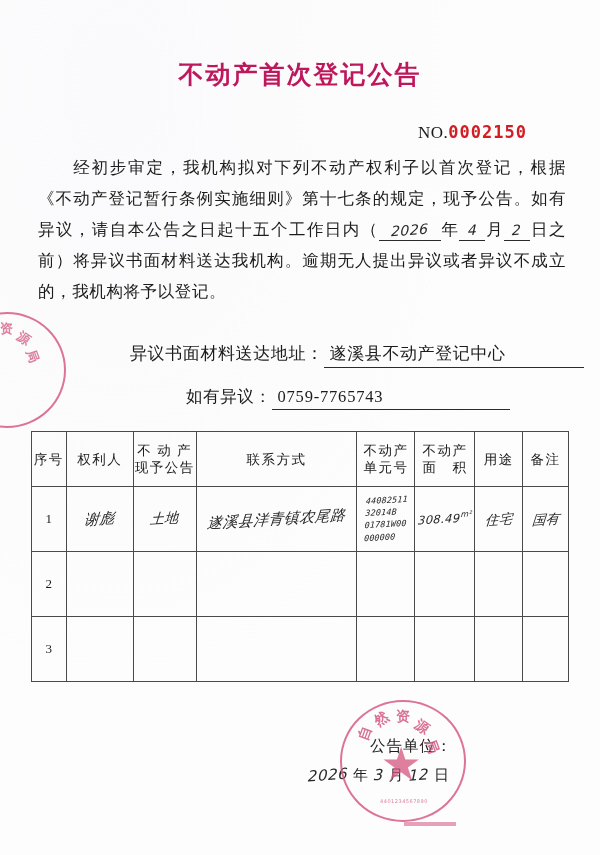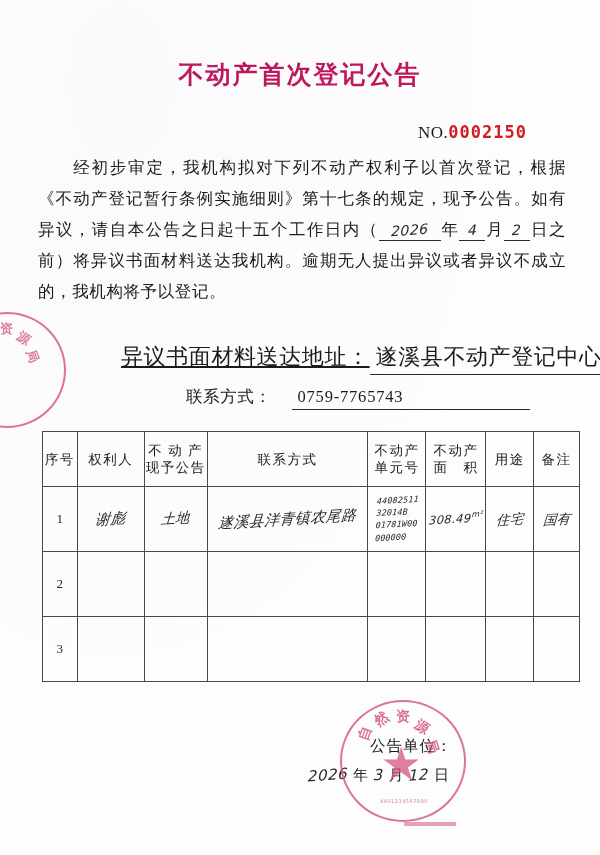--- a/index.html
+++ b/index.html
@@ -96,12 +96,11 @@
   .addr-row {
     position: absolute;
     top: 342px;
-    left: 121px;
+    left: 130px;
     width: 450px;
-    font-size: 22px;
+    font-size: 17px;
     letter-spacing: 0.6px;
     white-space: nowrap;
-    text-decoration: underline;
   }
   .addr-value {
     display: inline-block;

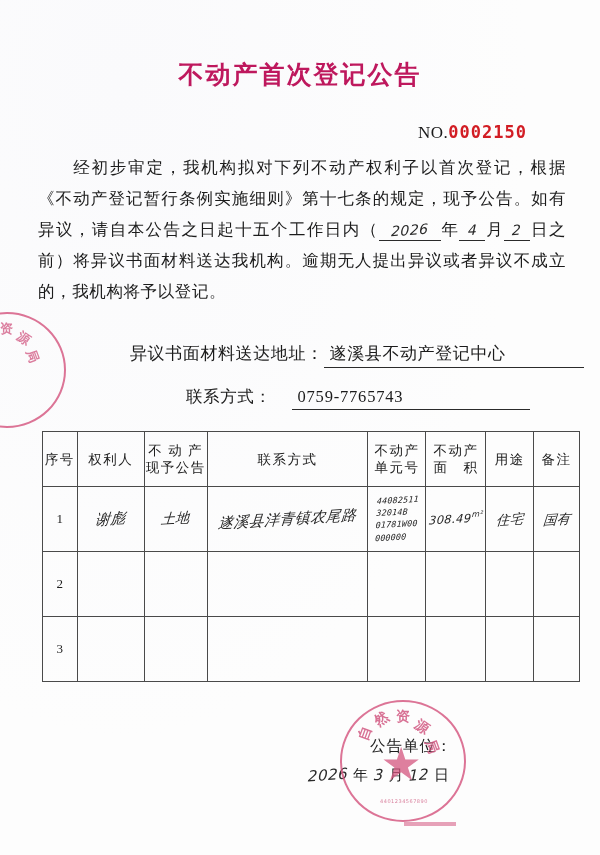--- a/index.html
+++ b/index.html
@@ -333,7 +333,7 @@
 </div>
 
 <div class="tel-row">
-  <span>联系方式：</span><span class="tel-value">0759-7765743</span>
+  <span>如有异议：</span><span class="tel-value">0759-7765743</span>
 </div>
 
 <table class="reg-table">

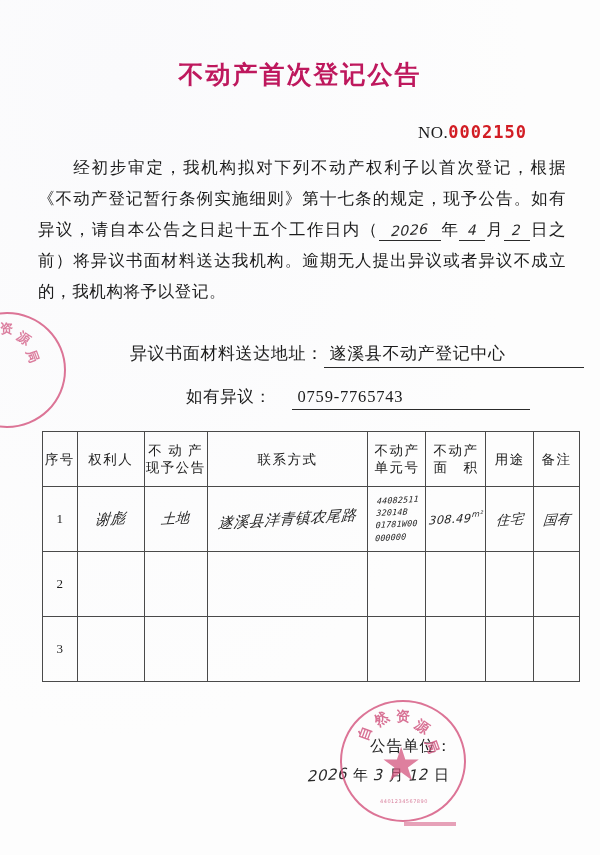--- a/index.html
+++ b/index.html
@@ -125,7 +125,6 @@
     padding: 0 4px 2px 6px;
     font-family: "Liberation Serif", serif;
     letter-spacing: 0.8px;
-    margin-left: 20px;
   }
 
   

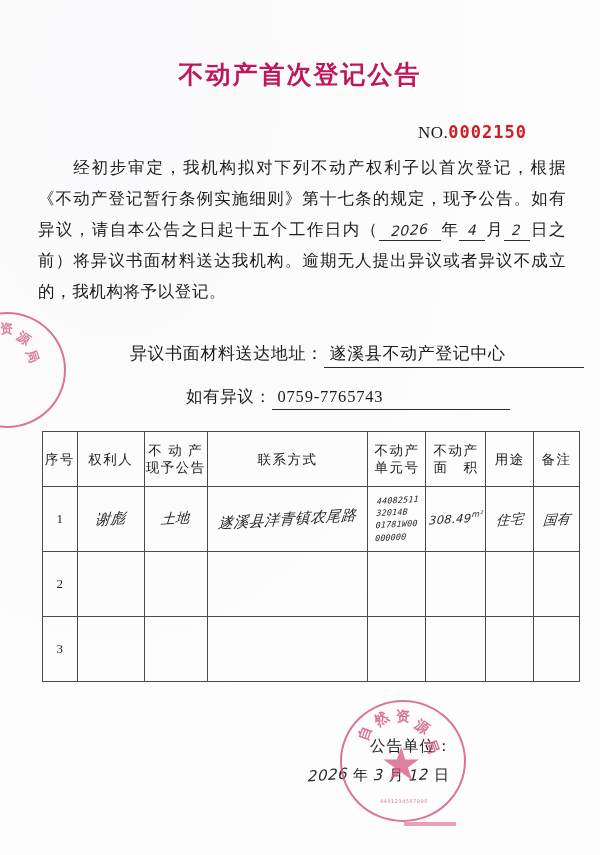--- a/index.html
+++ b/index.html
@@ -131,7 +131,7 @@
   table.reg-table {
     position: absolute;
     top: 431px;
-    left: 42px;
+    left: 31px;
     width: 538px;
     border-collapse: collapse;
     table-layout: fixed;

